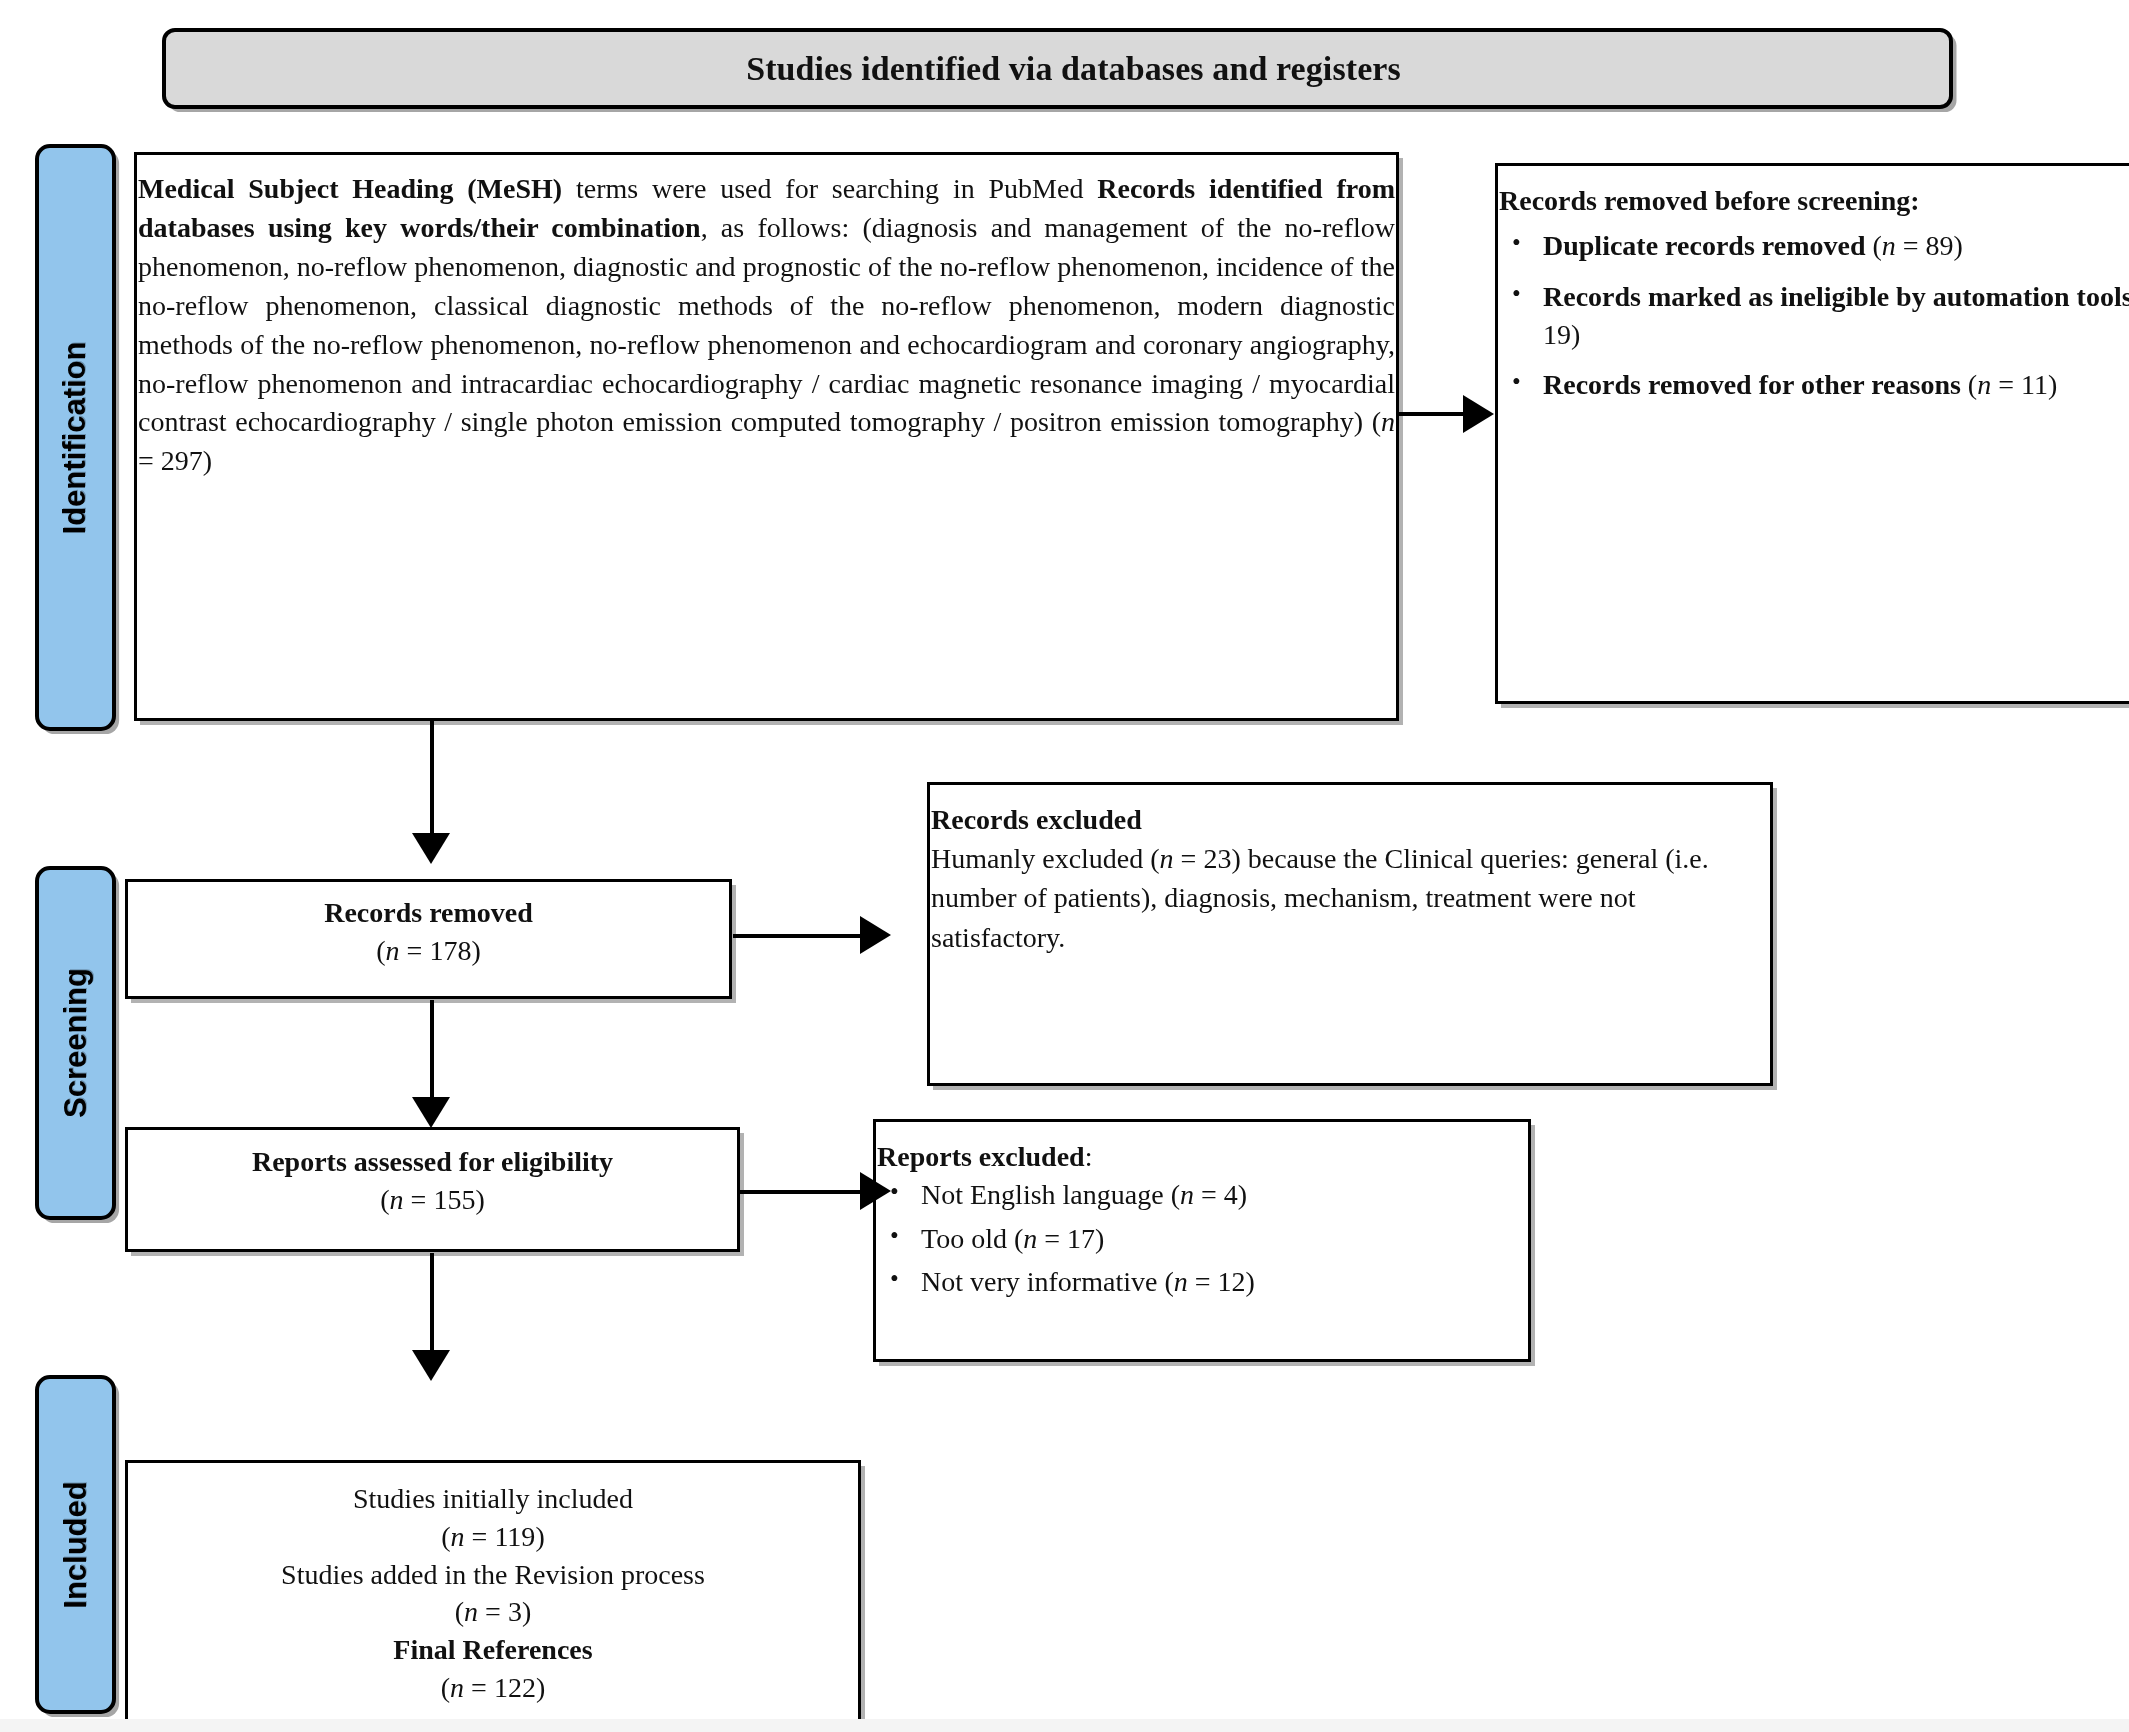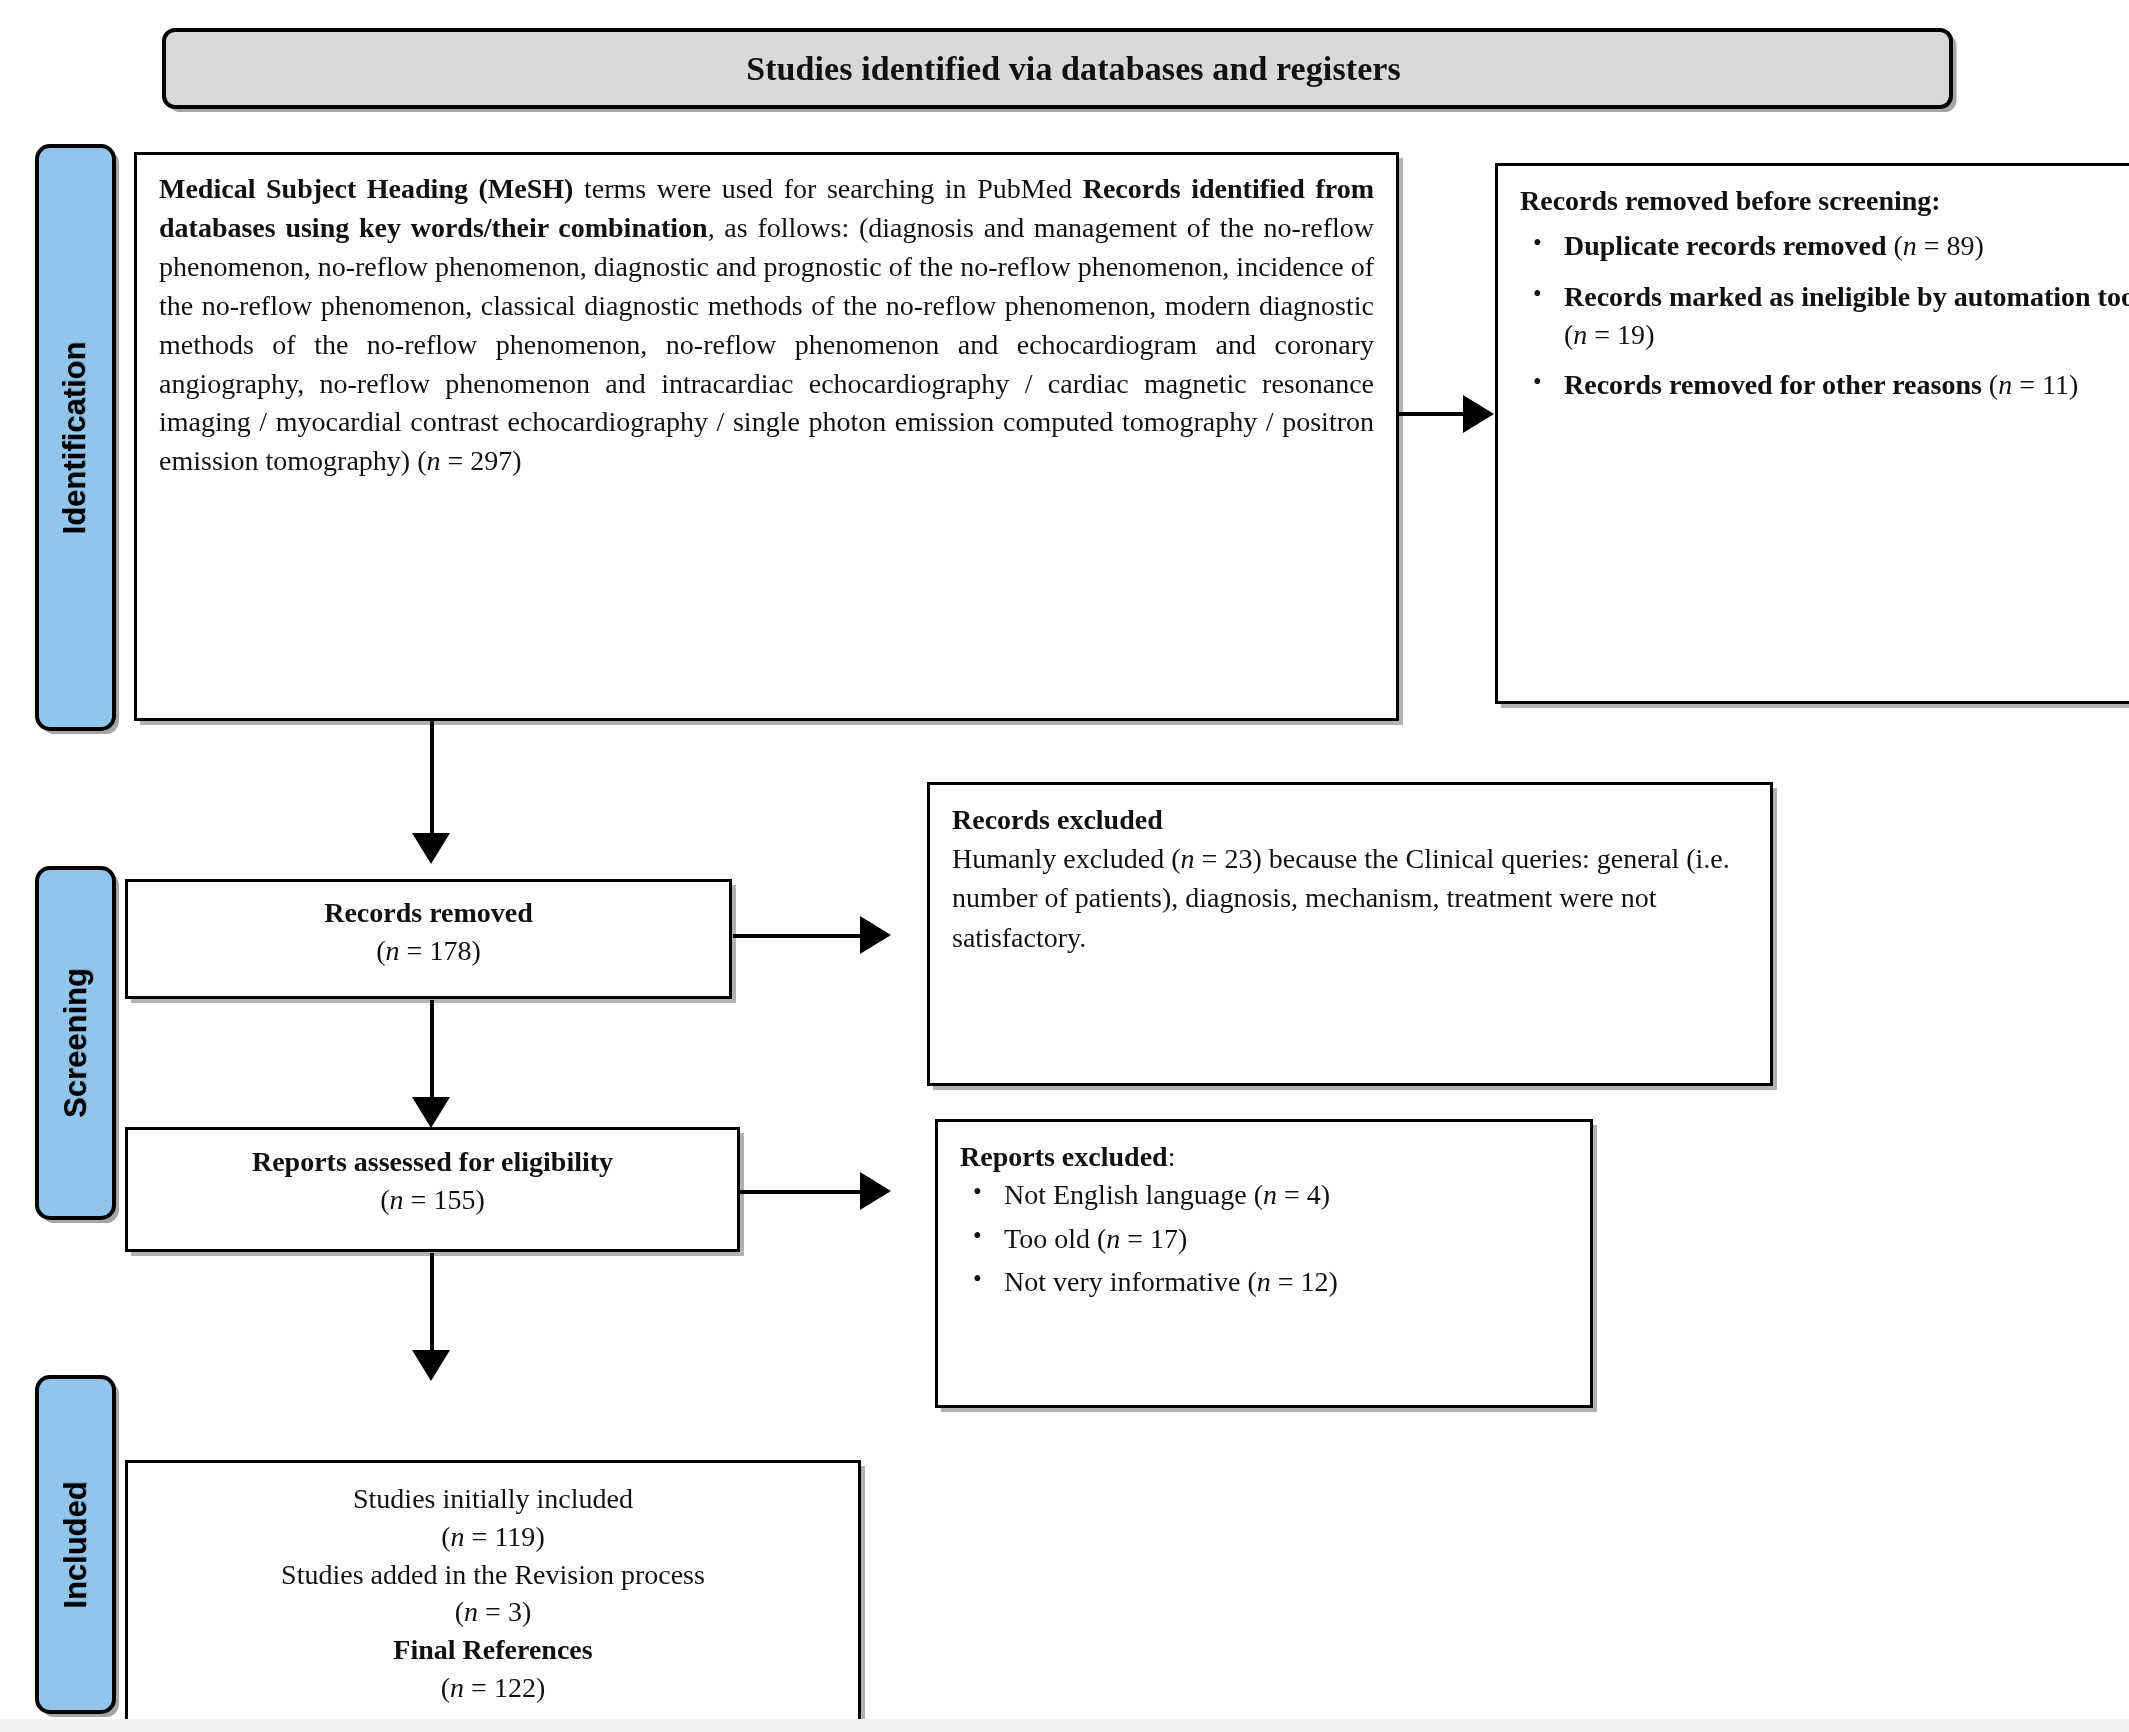--- a/index.html
+++ b/index.html
@@ -70,7 +70,7 @@
   .pad {
     position: absolute;
     left: 0; right: 0; top: 0; bottom: 0;
-    padding: 15px 22px;
+    padding: 15px 1px;
     box-sizing: border-box;
     border-radius: 17px;
   }

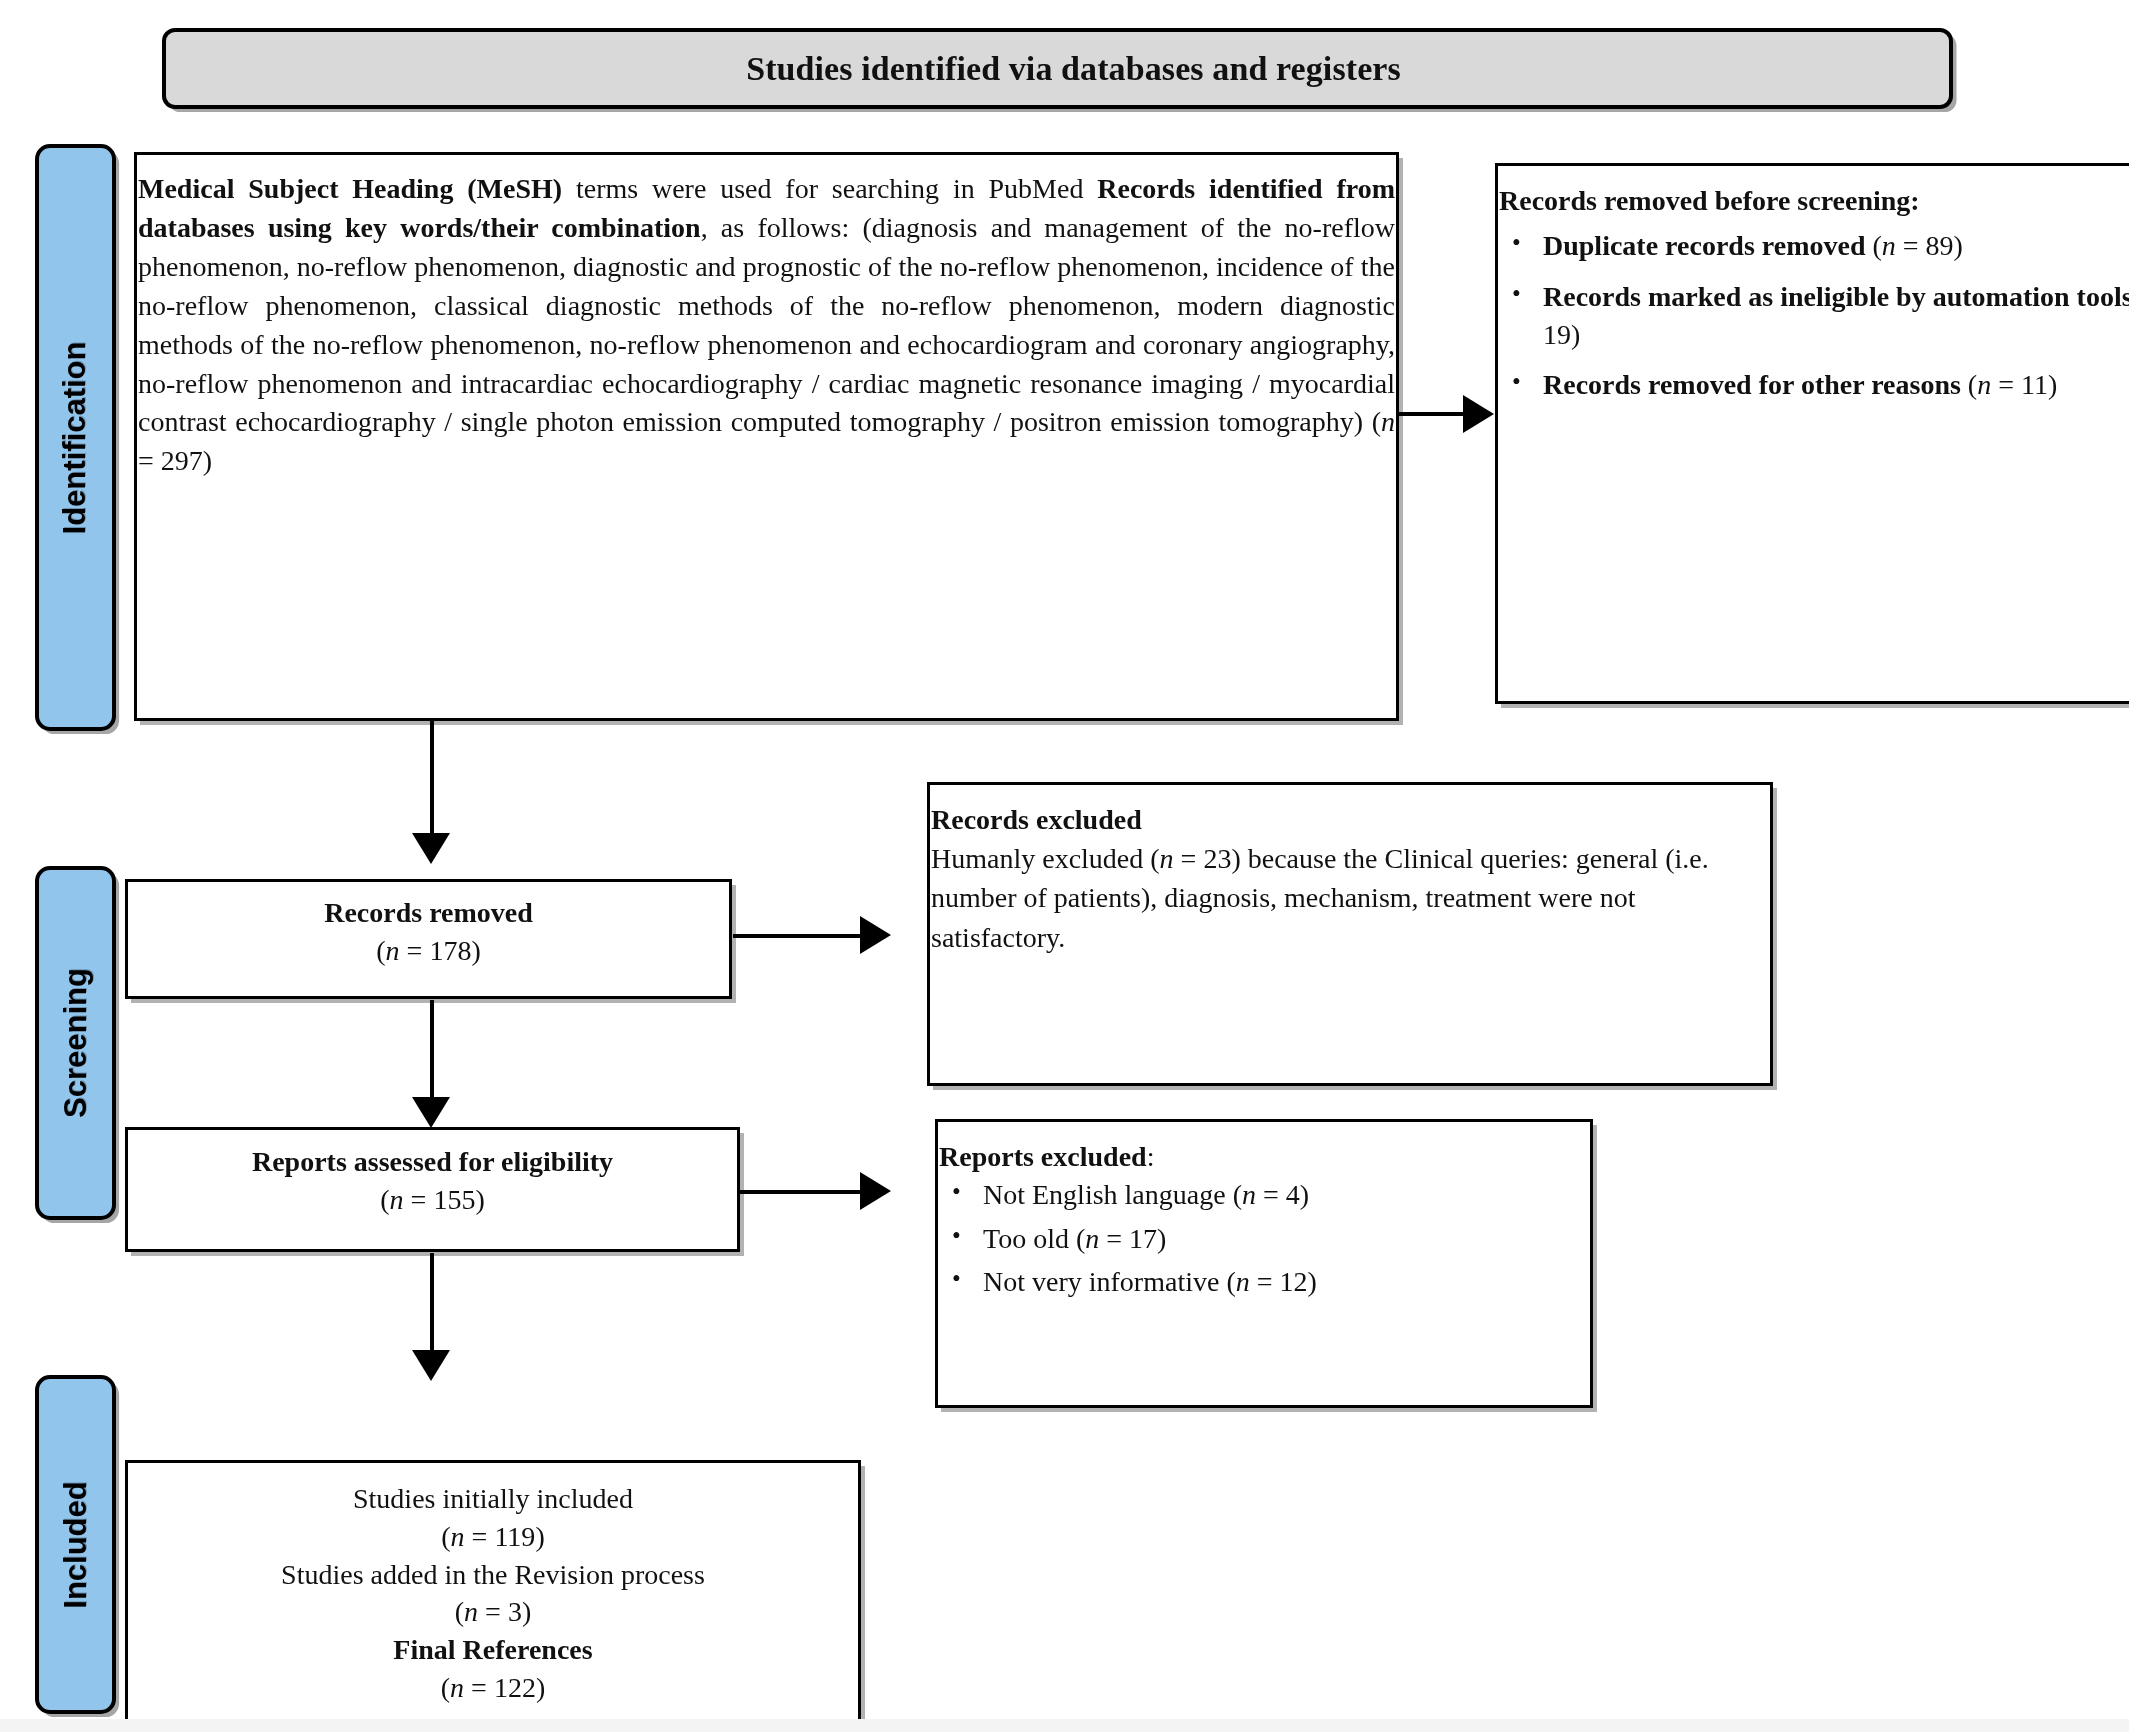--- a/index.html
+++ b/index.html
@@ -241,7 +241,7 @@
     </div>
   </div>
 
-  <div class="box" style="left:935px; top:1119px; width:658px; height:289px;">
+  <div class="box" style="left:873px; top:1119px; width:658px; height:243px;">
     <div class="pad">
       <div class="lft">
         <b>Reports excluded</b><span>:</span>

